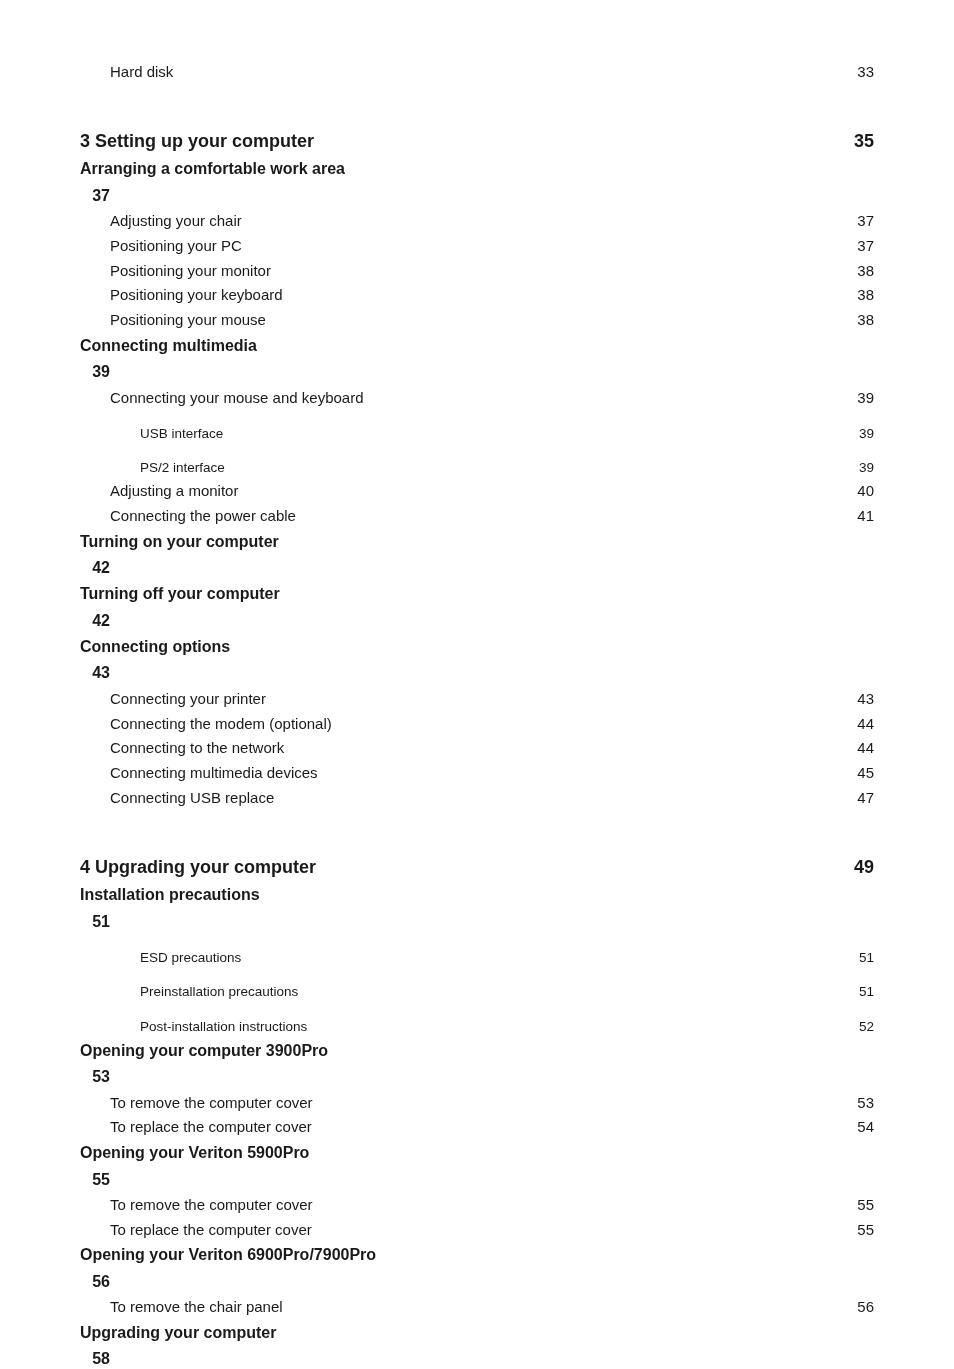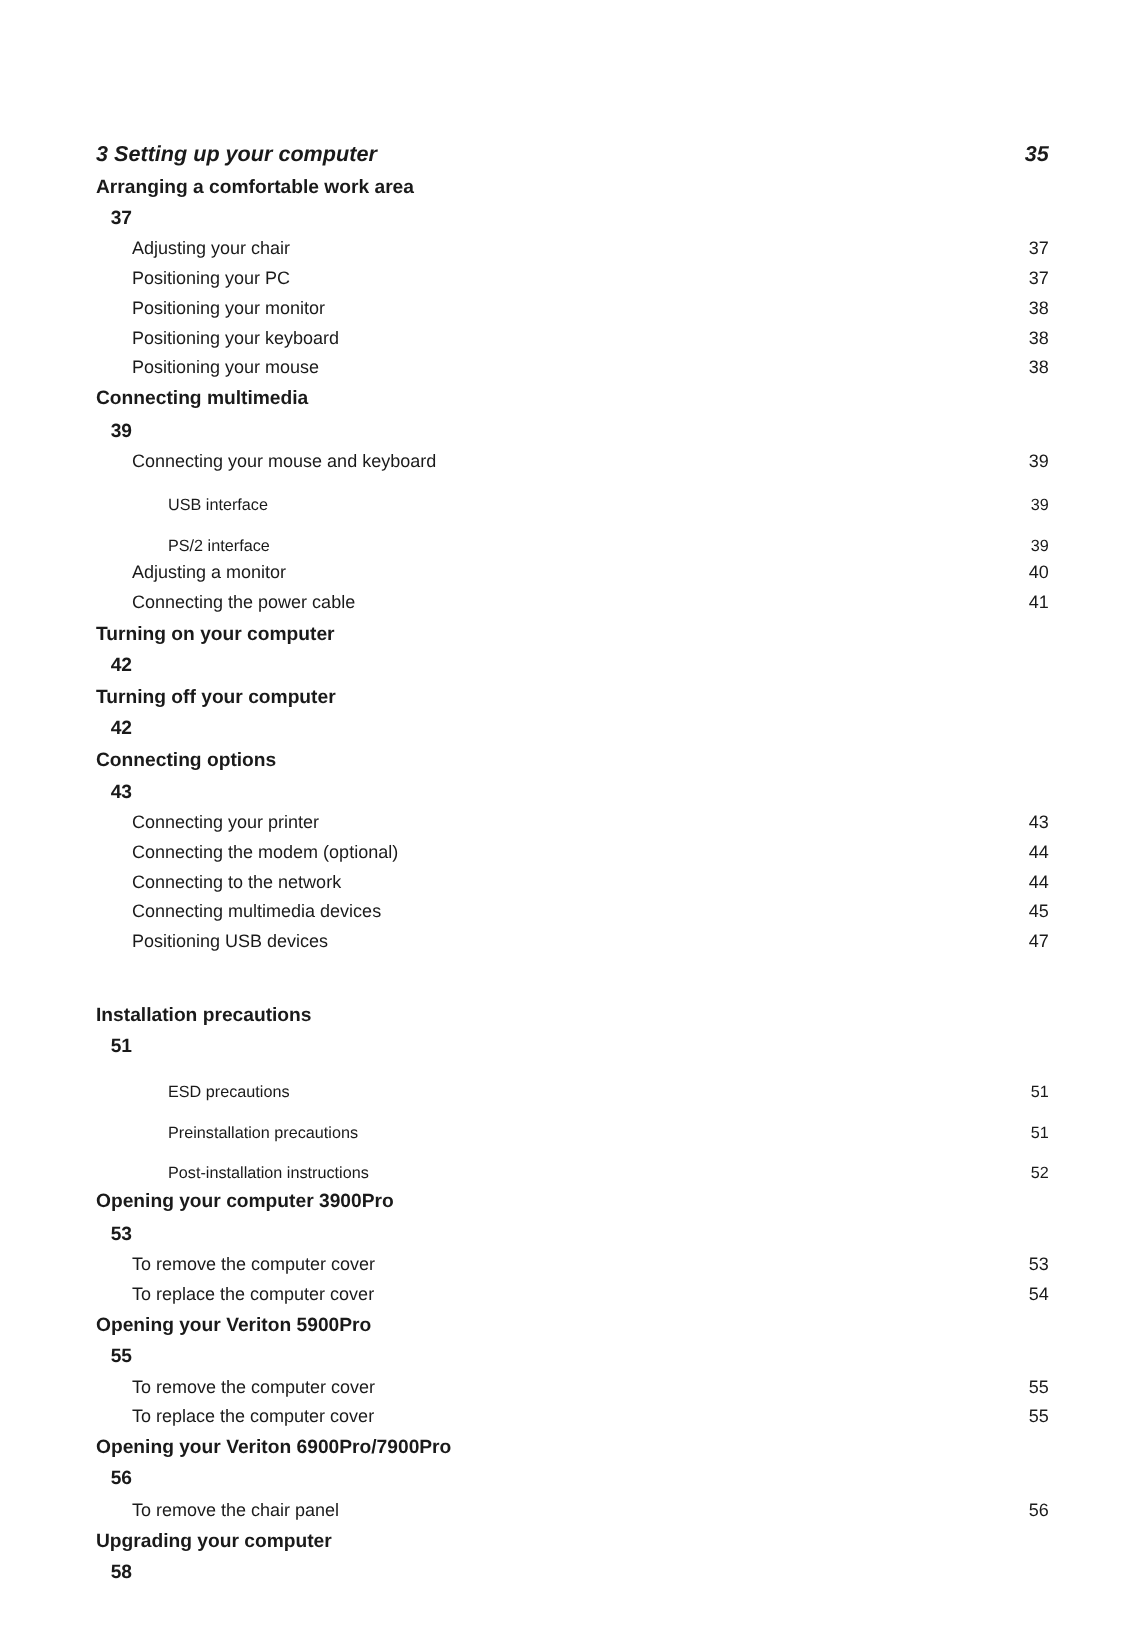--- a/index.html
+++ b/index.html
@@ -110,6 +110,10 @@
 
 <div class="toc-container">
   <div id="toc-rows">
+      <div class="toc-row level-2">
+        <span class="label">Hard disk</span>
+        <span class="page-num">33</span>
+      </div>
       <div class="spacer-lg"></div>
       <div class="toc-row level-top">
         <span class="label">3  Setting up your computer</span>

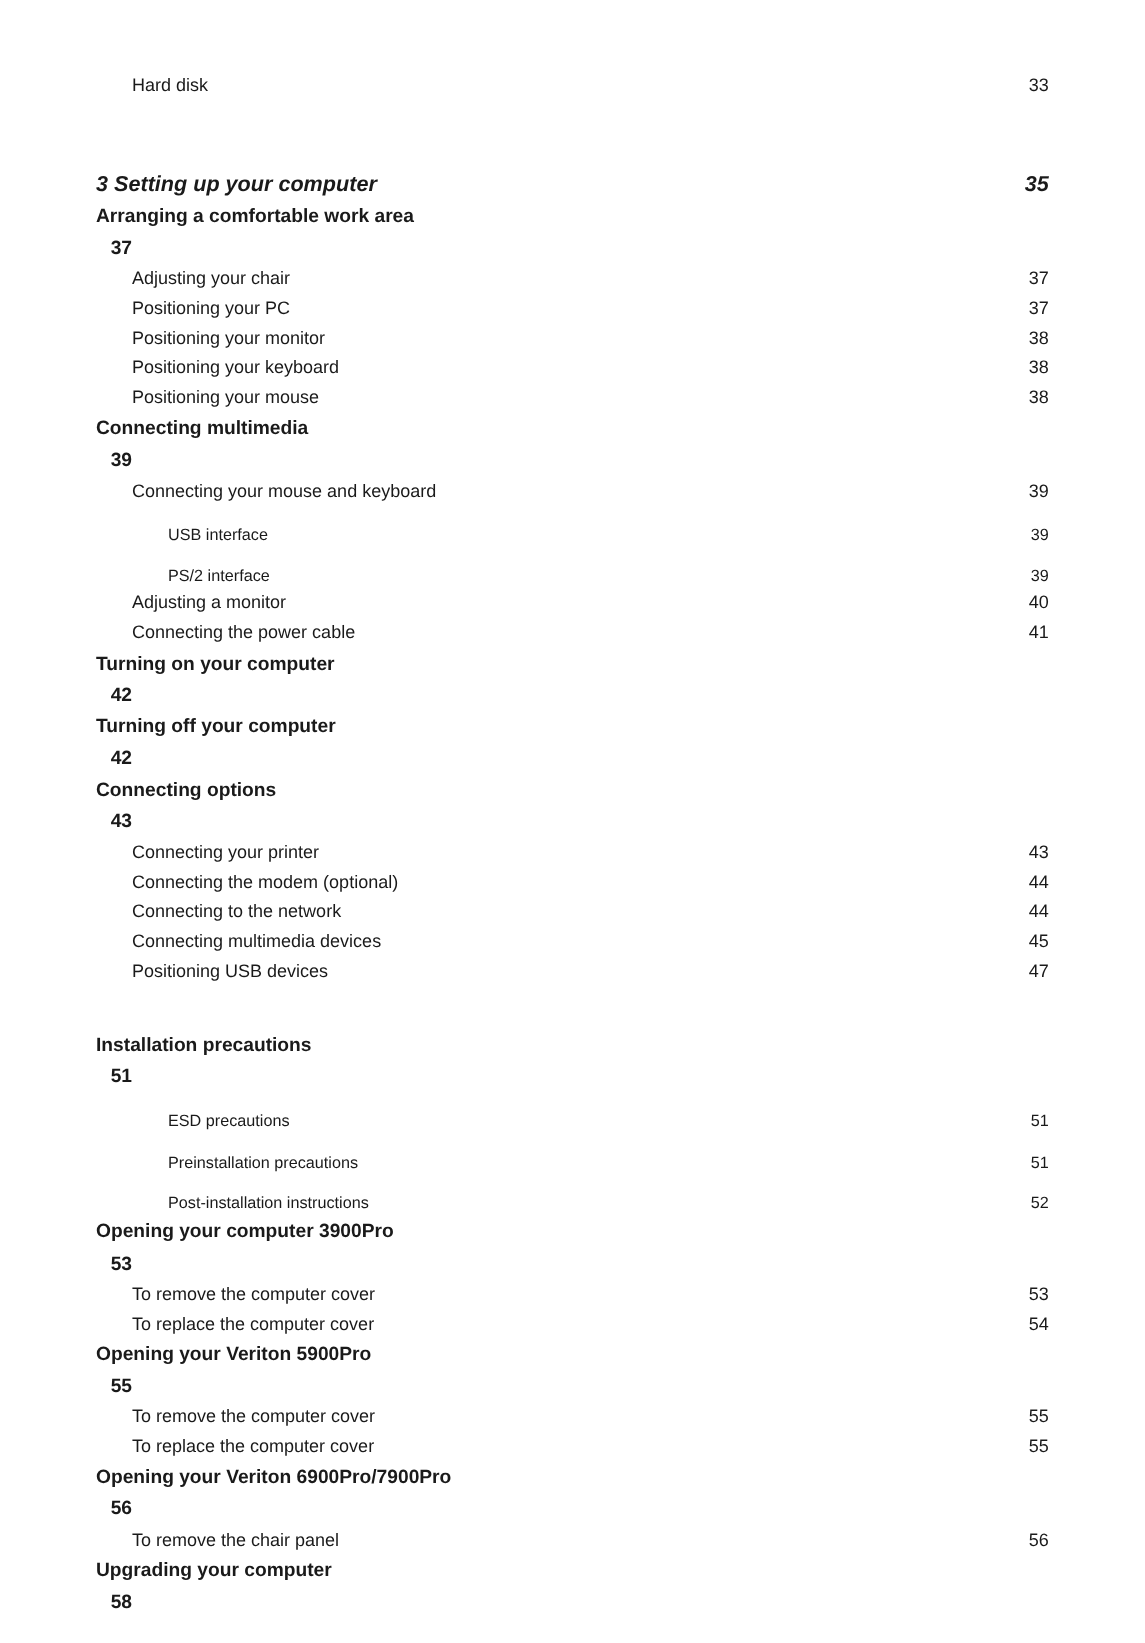--- a/index.html
+++ b/index.html
@@ -44,8 +44,7 @@
     .level-top {
       font-size: 18px;
       font-weight: bold;
-      margin-top: 18px;
-      font-style: italic;
+      margin-top: 6px;
     }
 
     .level-top .label {

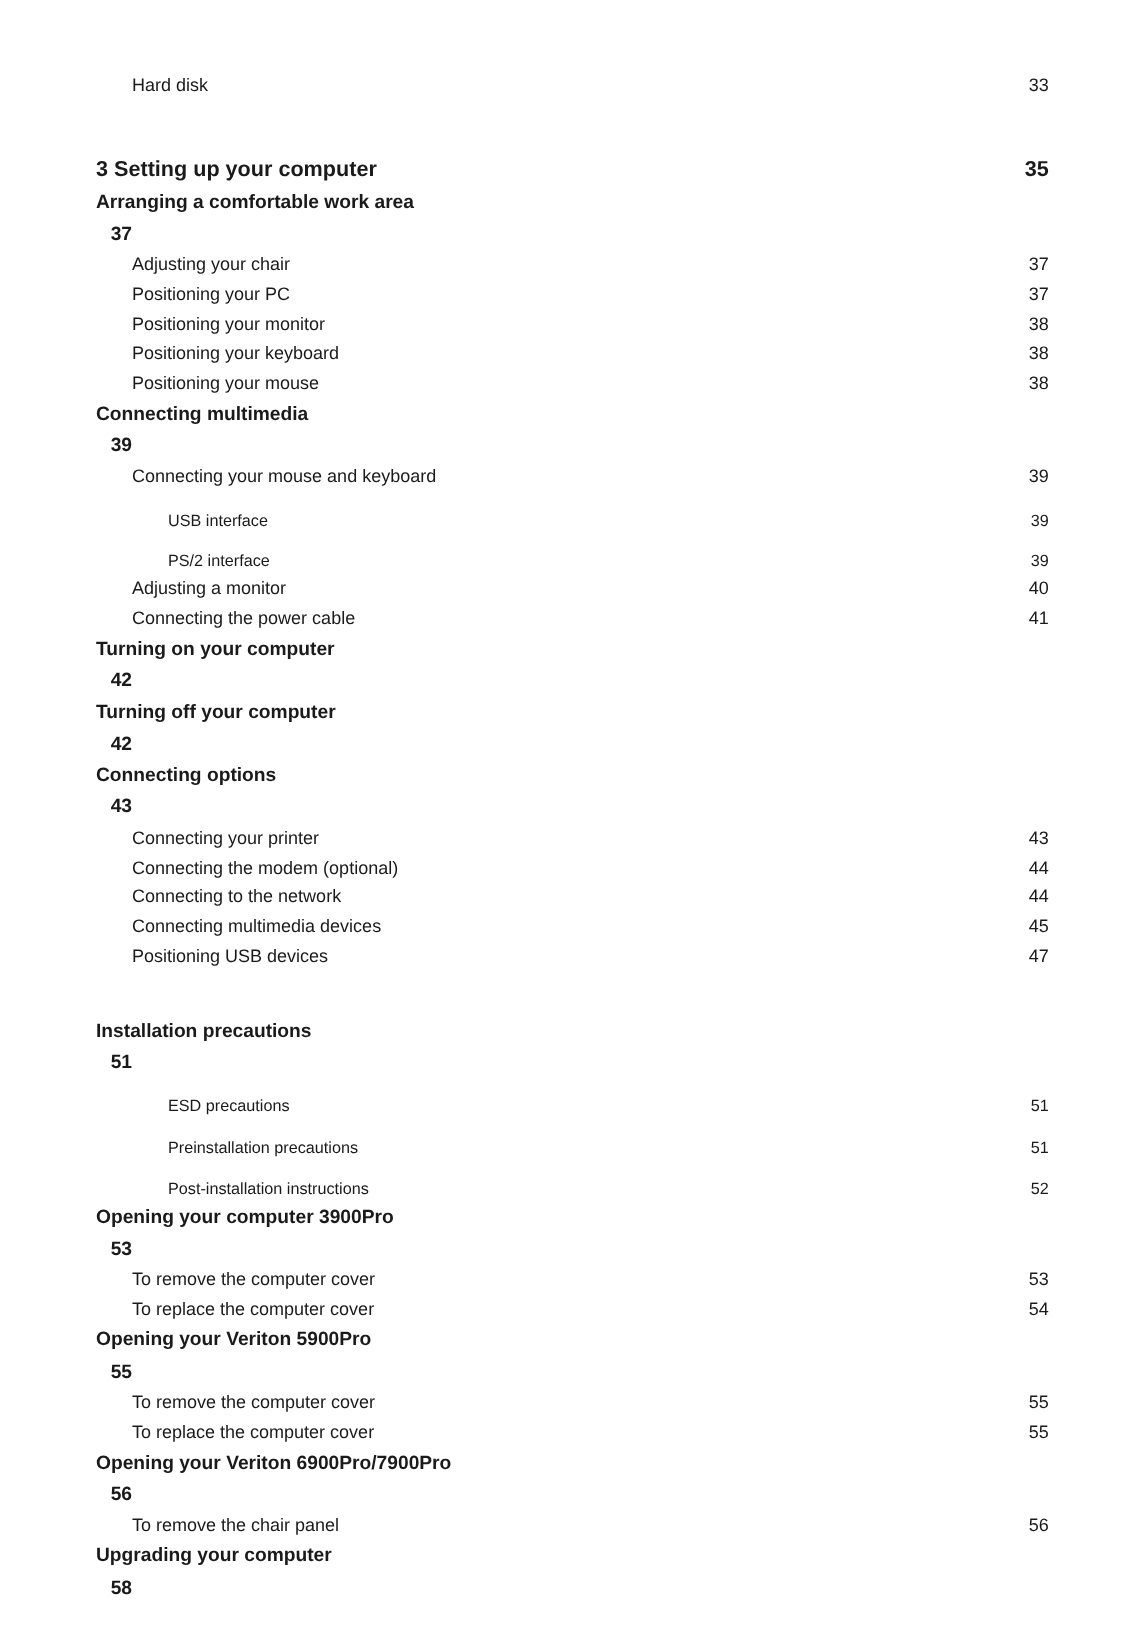--- a/index.html
+++ b/index.html
@@ -195,7 +195,7 @@
         <span class="page-num">45</span>
       </div>
       <div class="toc-row level-2">
-        <span class="label">Positioning USB devices</span>
+        <span class="label">Connecting USB replace</span>
         <span class="page-num">47</span>
       </div>
       <div class="spacer-lg"></div>

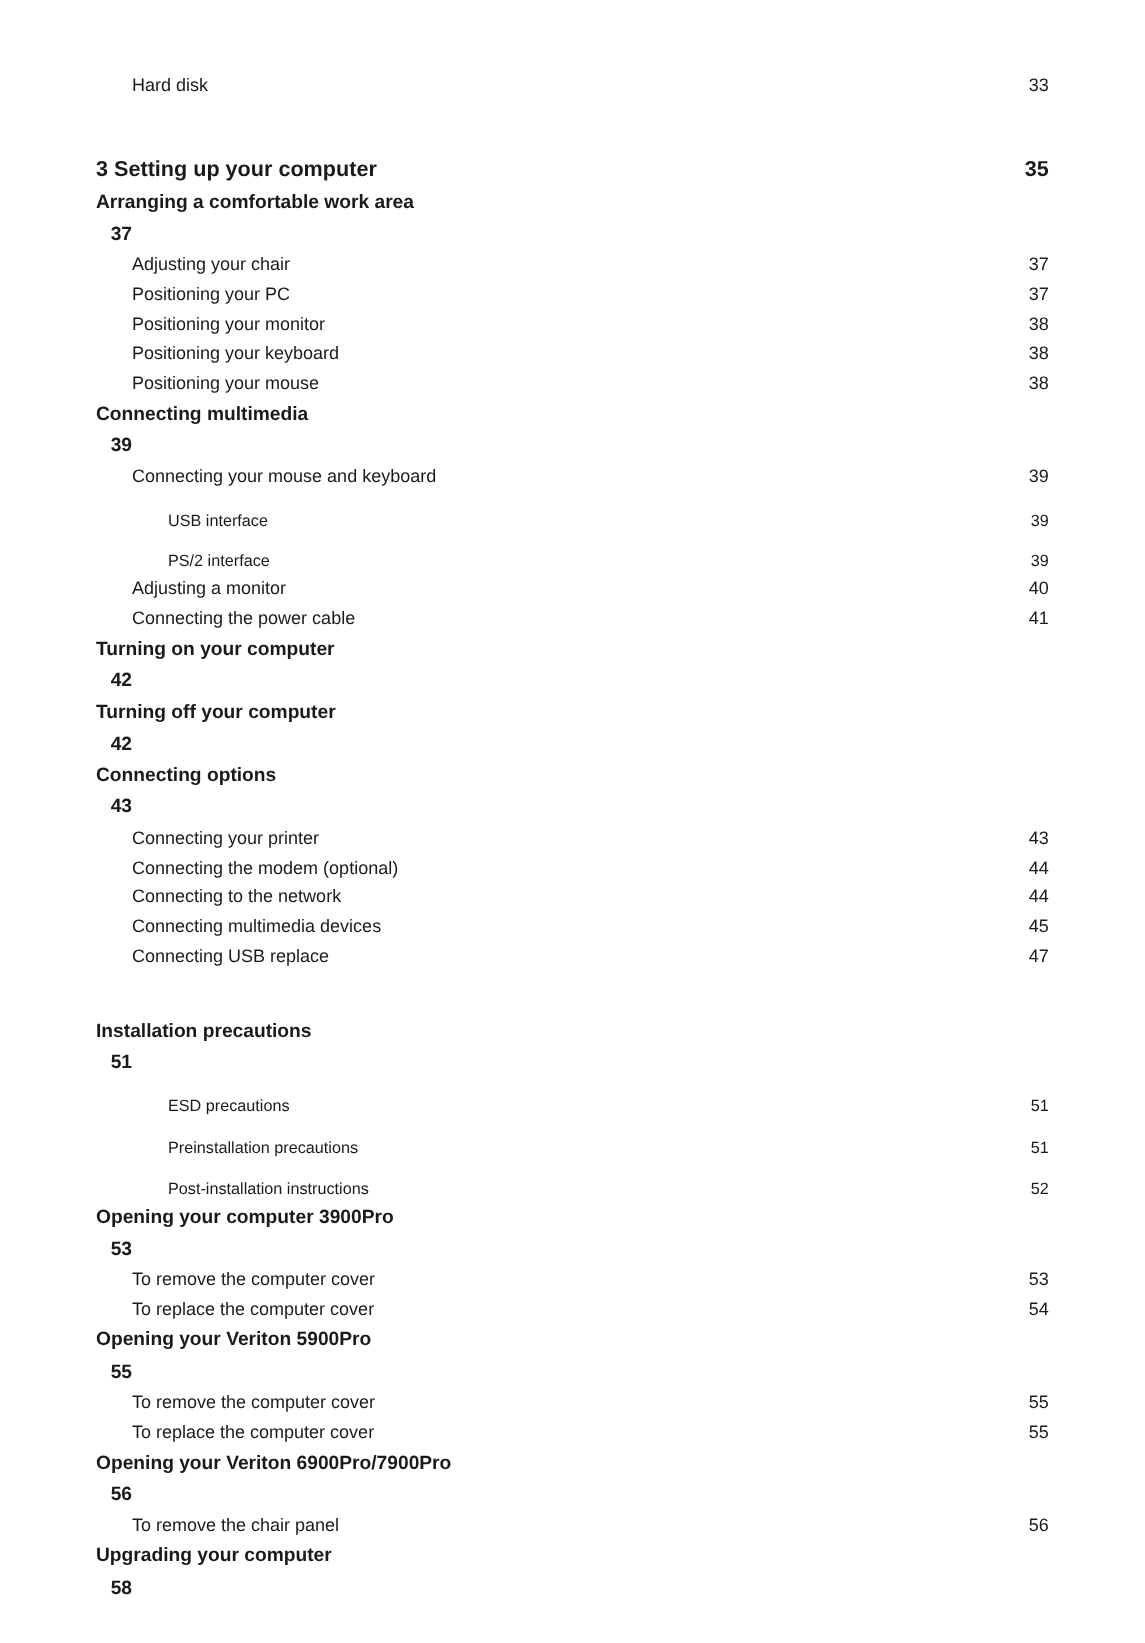--- a/index.html
+++ b/index.html
@@ -199,6 +199,10 @@
         <span class="page-num">47</span>
       </div>
       <div class="spacer-lg"></div>
+      <div class="toc-row level-top">
+        <span class="label">4  Upgrading your computer</span>
+        <span class="page-num">49</span>
+      </div>
       <div class="toc-row level-1">
         <span class="label">Installation precautions</span>
         <span class="page-num">51</span>

